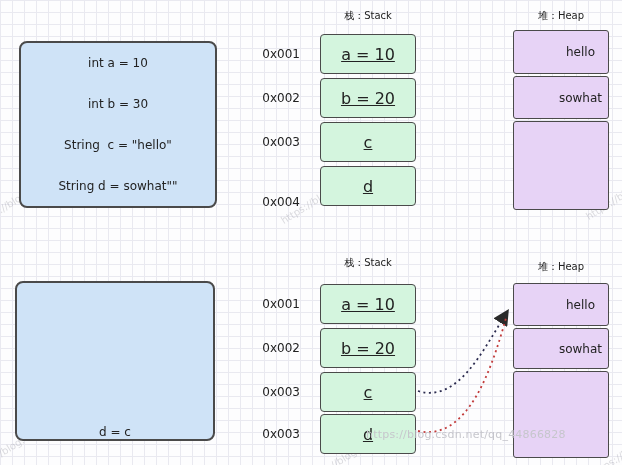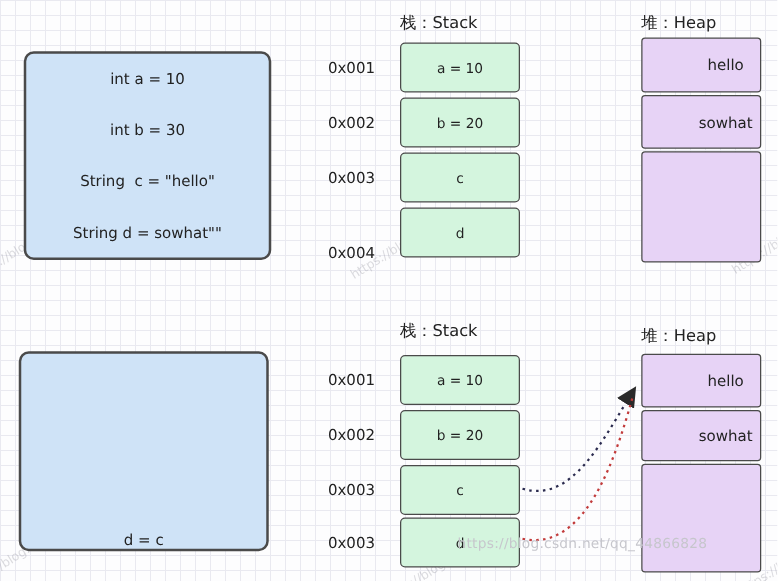--- a/index.html
+++ b/index.html
@@ -34,8 +34,8 @@
   .col-title {
     position: absolute;
     width: 96px;
-    text-align: left;
-    font-size: 13px;
+    text-align: center;
+    font-size: 10px;
     color: #222;
   }
   .addr {

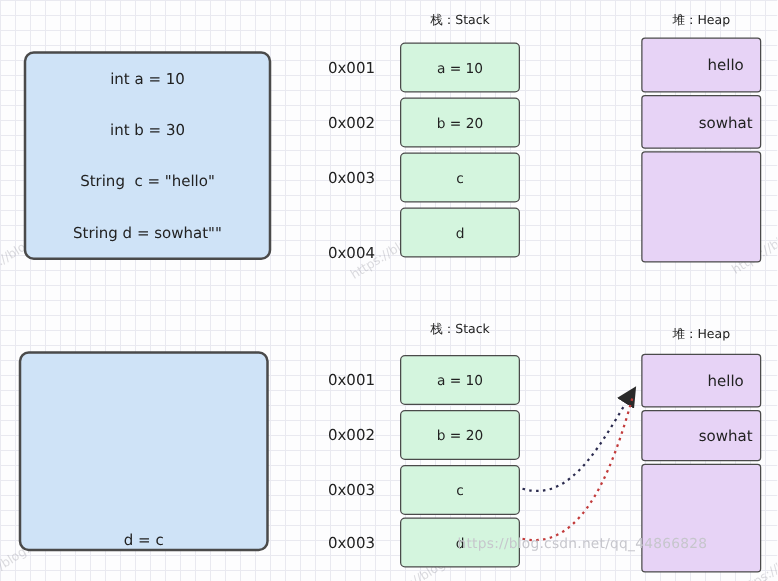--- a/index.html
+++ b/index.html
@@ -59,8 +59,9 @@
     display: flex;
     align-items: center;
     justify-content: center;
-    font-size: 11px;
+    font-size: 16px;
     color: #222;
+    text-decoration: underline;
   }
   .heap-cell {
     position: absolute;

